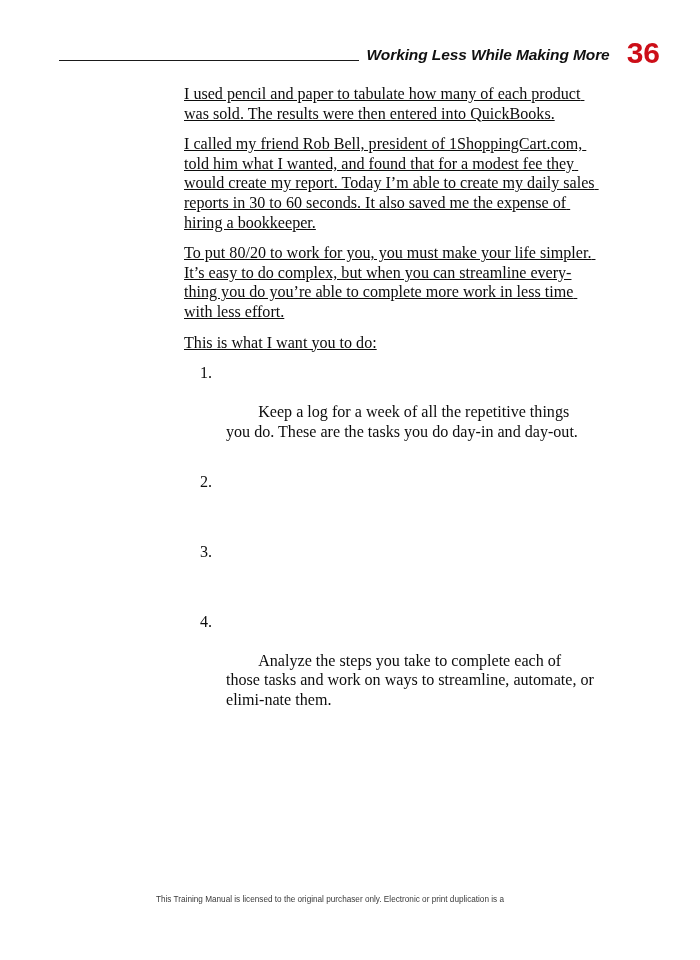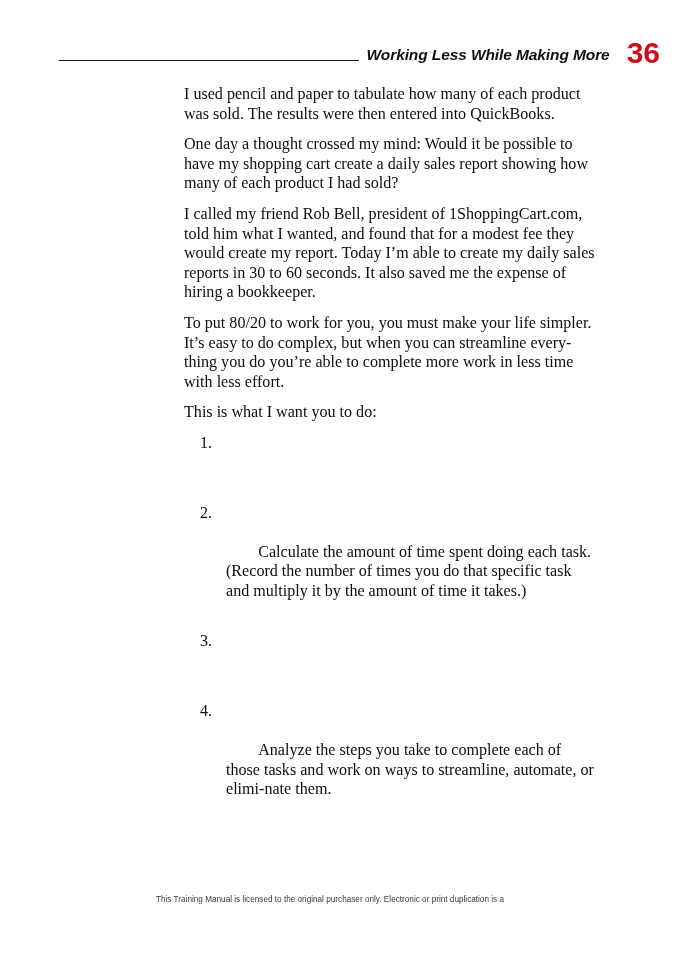--- a/index.html
+++ b/index.html
@@ -79,6 +79,7 @@
     text-align: left;
     color: #0d0d0d;
     white-space: pre-wrap;
+    text-decoration: underline;
   }
   .para:last-child { margin-bottom: 0; }
 

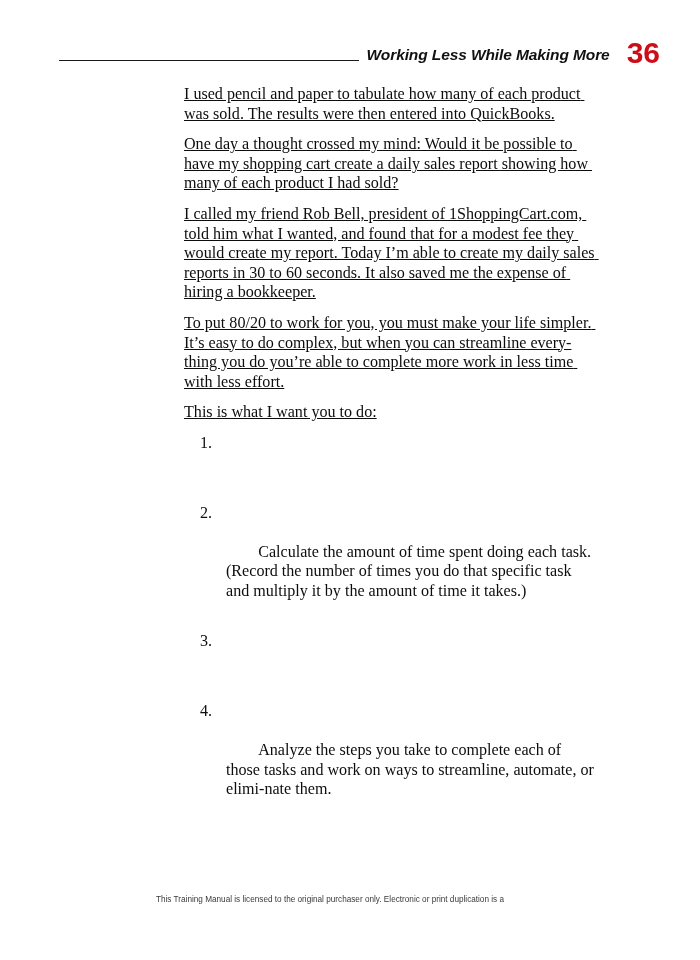--- a/index.html
+++ b/index.html
@@ -144,7 +144,6 @@
   <div class="content">
 
     <p class="para">I used pencil and paper to tabulate how many of each product was sold. The results were then entered into QuickBooks.</p>
-    <p class="para">One day a thought crossed my mind: Would it be possible to have my shopping cart create a daily sales report showing how many of each product I had sold?</p>
     <p class="para">I called my friend Rob Bell, president of 1ShoppingCart.com, told him what I wanted, and found that for a modest fee they would create my report. Today I’m able to create my daily sales reports in 30 to 60 seconds. It also saved me the expense of hiring a bookkeeper.</p>
     <p class="para">To put 80/20 to work for you, you must make your life simpler. It’s easy to do complex, but when you can streamline every-thing you do you’re able to complete more work in less time with less effort.</p>
     <p class="para">This is what I want you to do:</p>

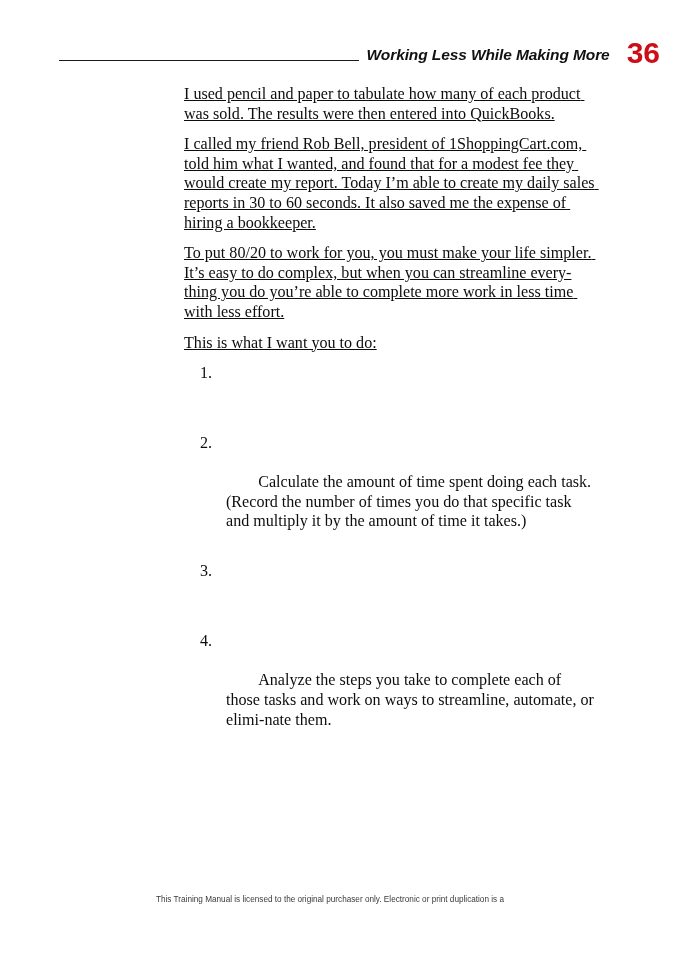--- a/index.html
+++ b/index.html
@@ -151,6 +151,7 @@
     <ol class="numbered-list">
       <li class="list-item">
         <span class="item-marker">1.</span>
+        <span class="item-text">Keep a log for a week of all the repetitive things you do. These are the tasks you do day-in and day-out.</span>
       </li>
       <li class="list-item">
         <span class="item-marker">2.</span>

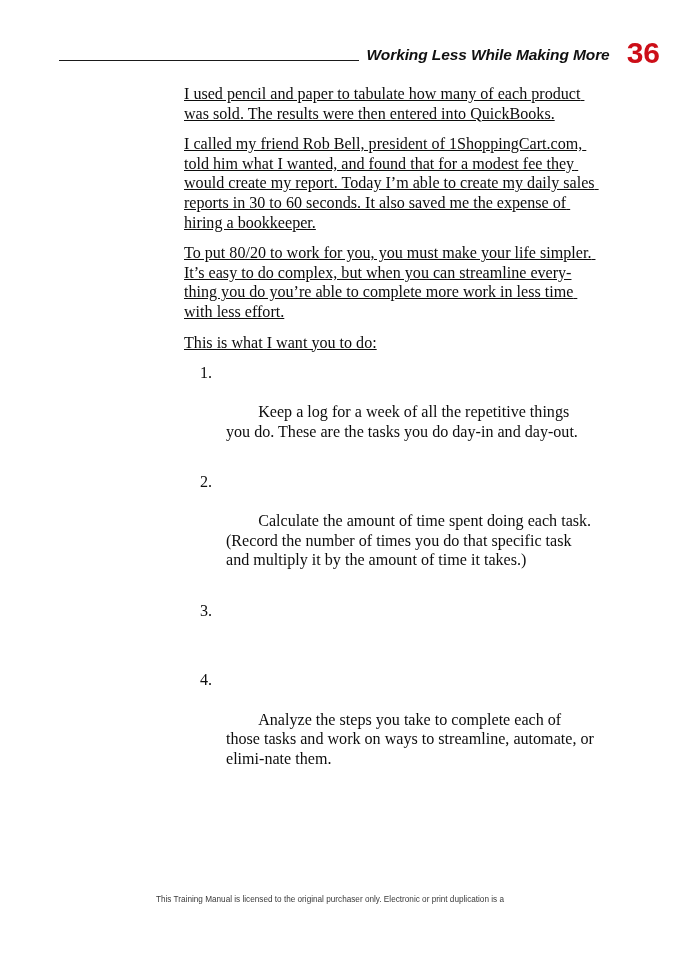--- a/index.html
+++ b/index.html
@@ -155,7 +155,6 @@
       </li>
       <li class="list-item">
         <span class="item-marker">2.</span>
-        <span class="item-text">Calculate the amount of time spent doing each task. (Record the number of times you do that specific task and multiply it by the amount of time it takes.)</span>
       </li>
       <li class="list-item">
         <span class="item-marker">3.</span>

